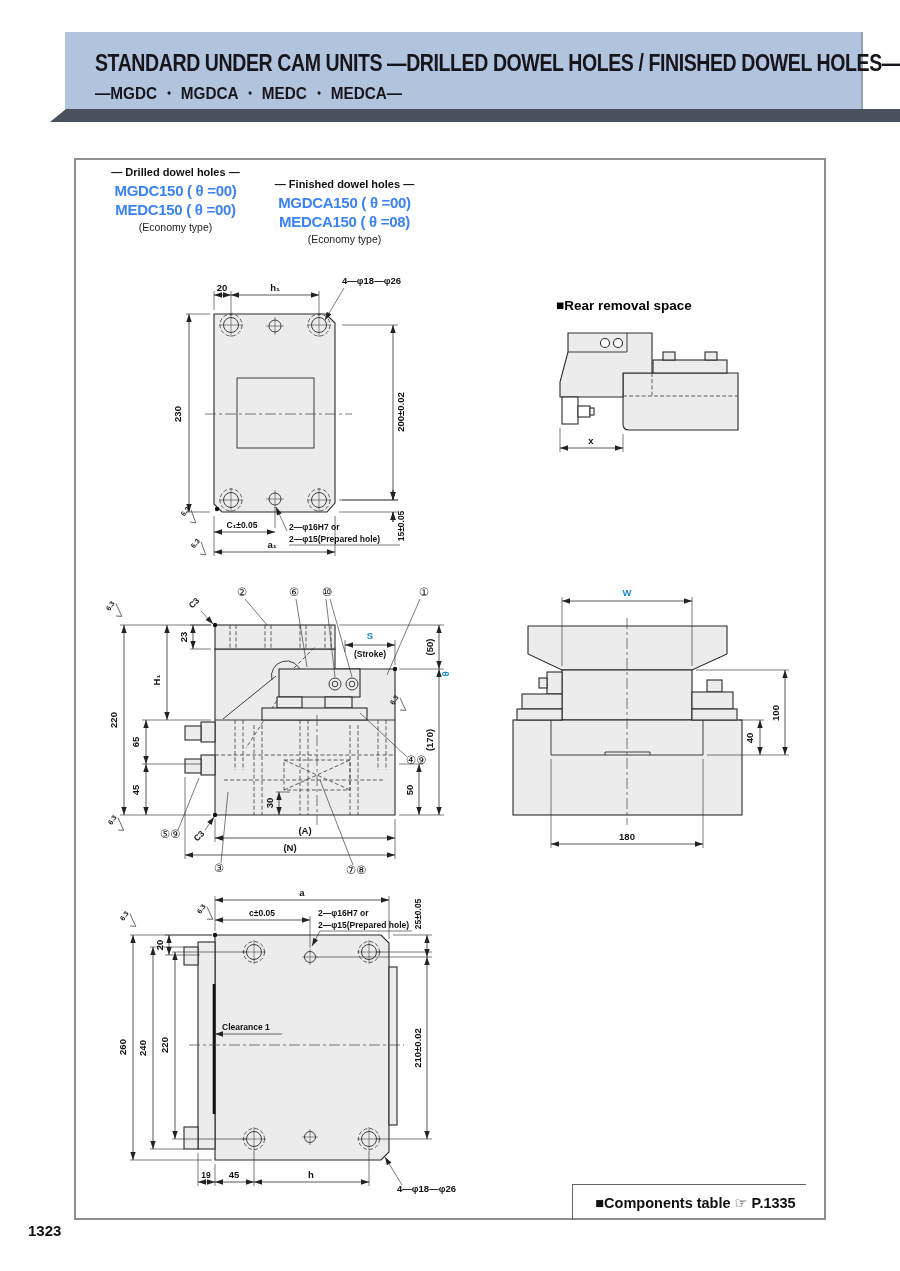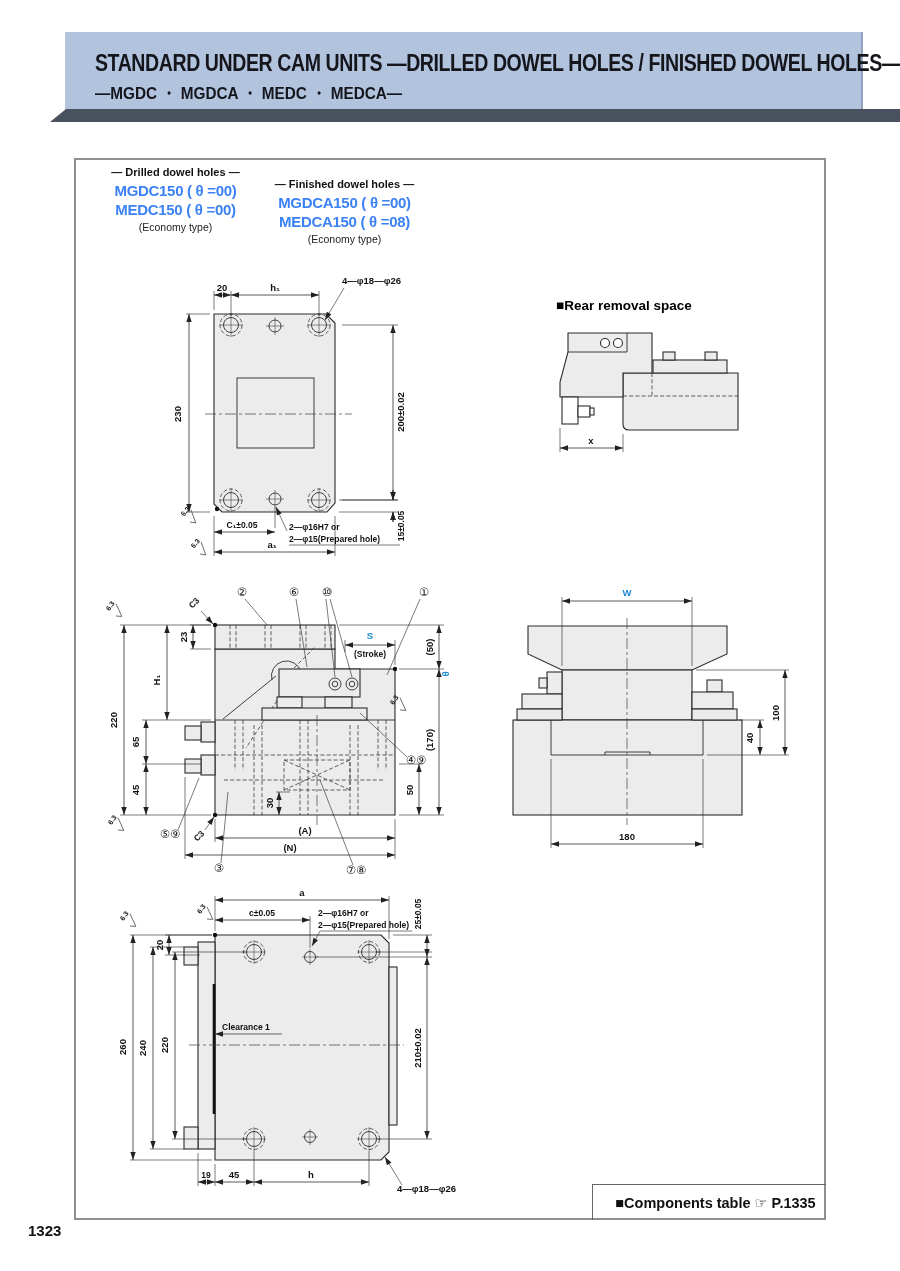--- a/index.html
+++ b/index.html
@@ -52,7 +52,7 @@
   svg text.bal { font-size:11.5px; font-weight:normal; }
 
   
-  .comp-box { position:absolute; left:516px; top:1024px; width:234px; height:36px;
+  .comp-box { position:absolute; left:496px; top:1024px; width:234px; height:36px;
               border-left:1.5px solid #666; border-top:1.5px solid #666;
               display:flex; align-items:center; justify-content:center;
               font-size:14.5px; font-weight:bold; color:#111; white-space:nowrap;padding-left:12px; }

